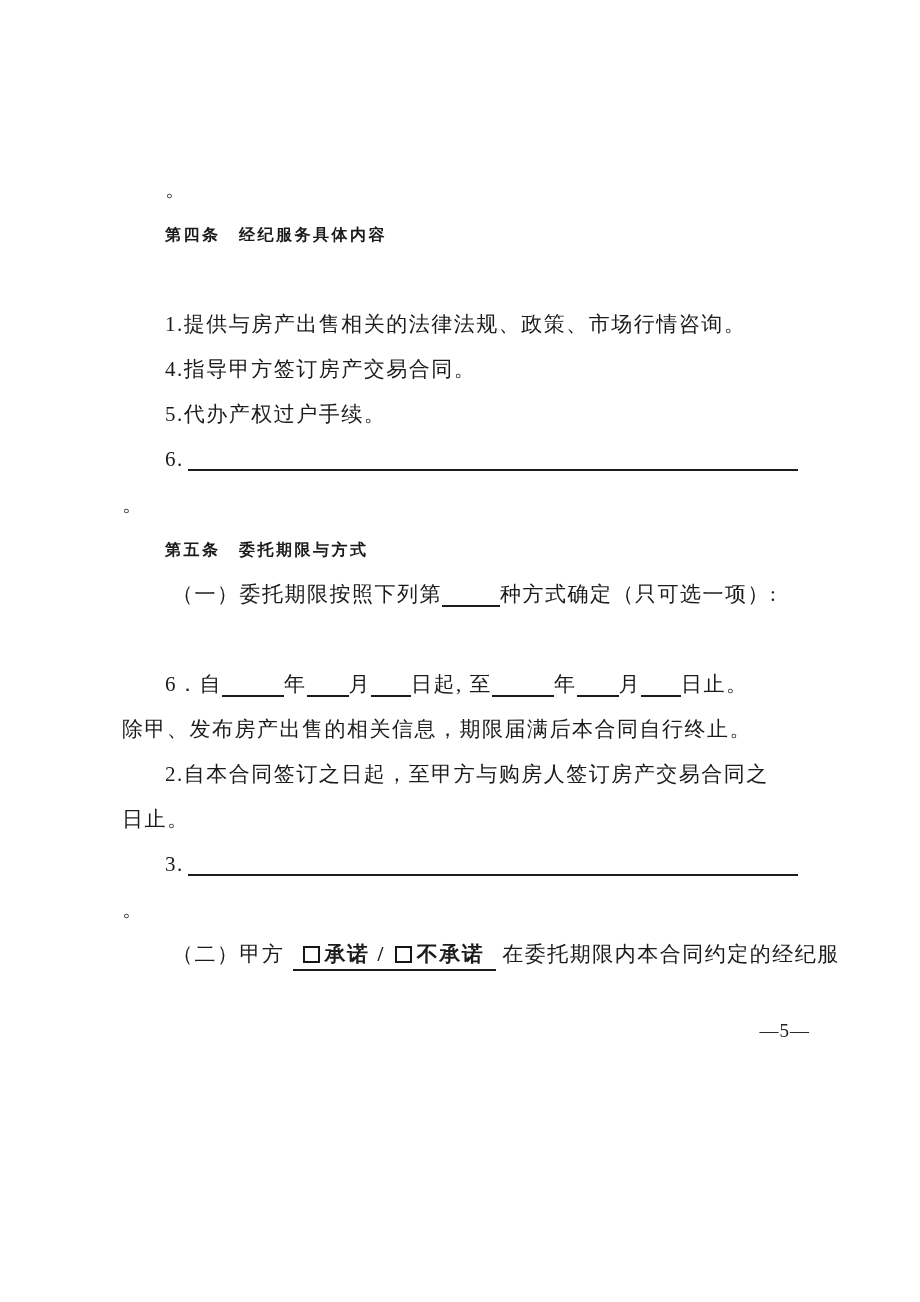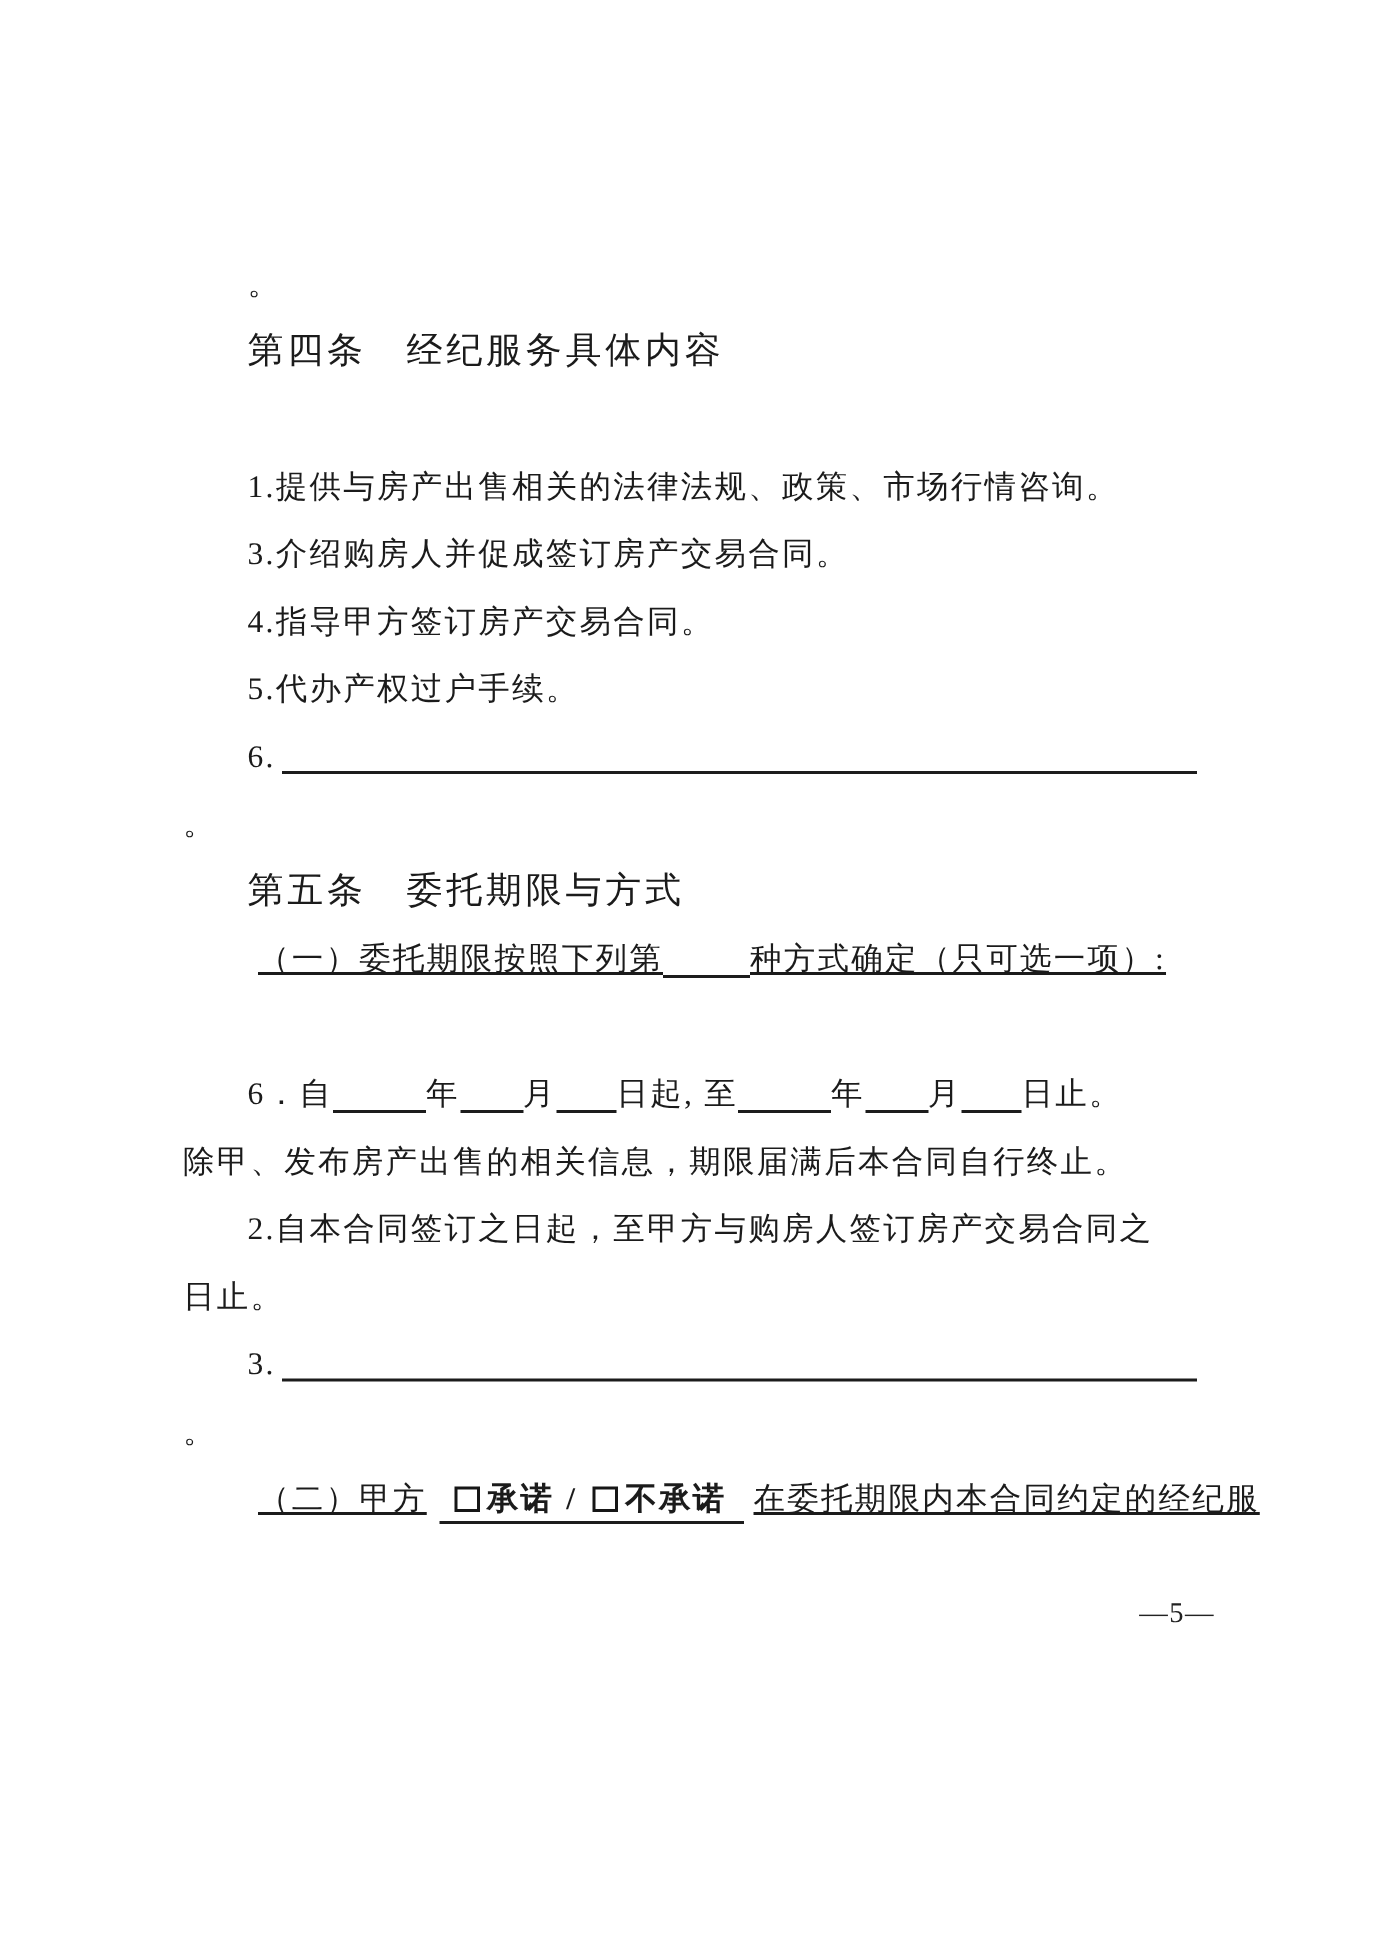--- a/index.html
+++ b/index.html
@@ -33,8 +33,8 @@
   .ind2 { padding-left: 50px; text-decoration: underline; }   
 
   .heading {
-    font-size: 24px;
-    font-weight: normal;
+    font-size: 16px;
+    font-weight: bold;
     letter-spacing: 2.5px;
   }
 

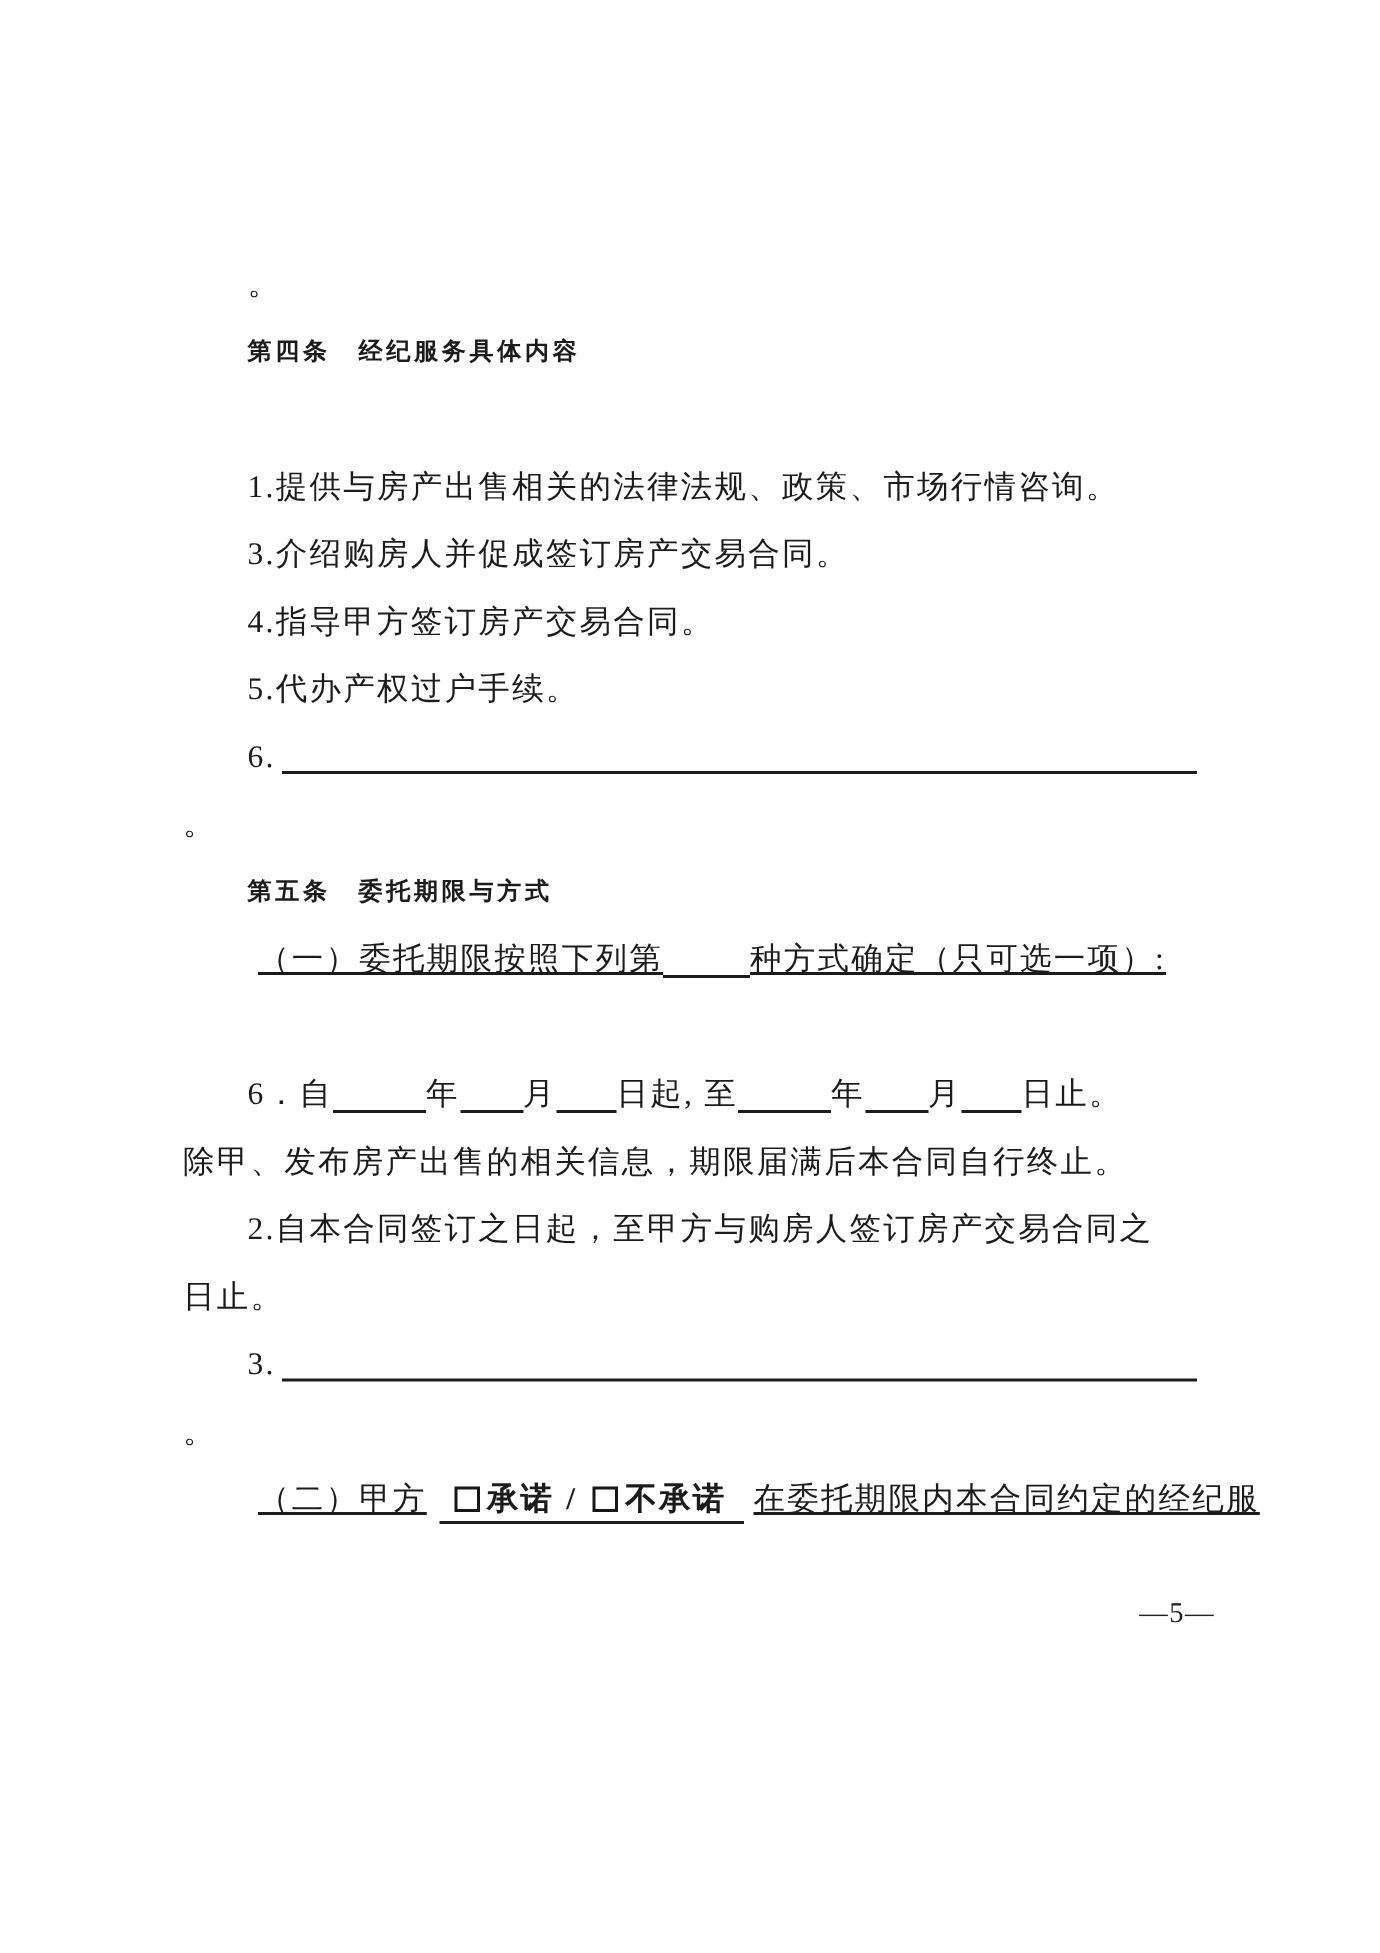--- a/index.html
+++ b/index.html
@@ -109,7 +109,6 @@
     <div class="spacer"></div>
 
     <p class="ln ind1">1.提供与房产出售相关的法律法规、政策、市场行情咨询。</p>
-    <p class="ln ind1">3.介绍购房人并促成签订房产交易合同。</p>
     <p class="ln ind1">4.指导甲方签订房产交易合同。</p>
     <p class="ln ind1">5.代办产权过户手续。</p>
 

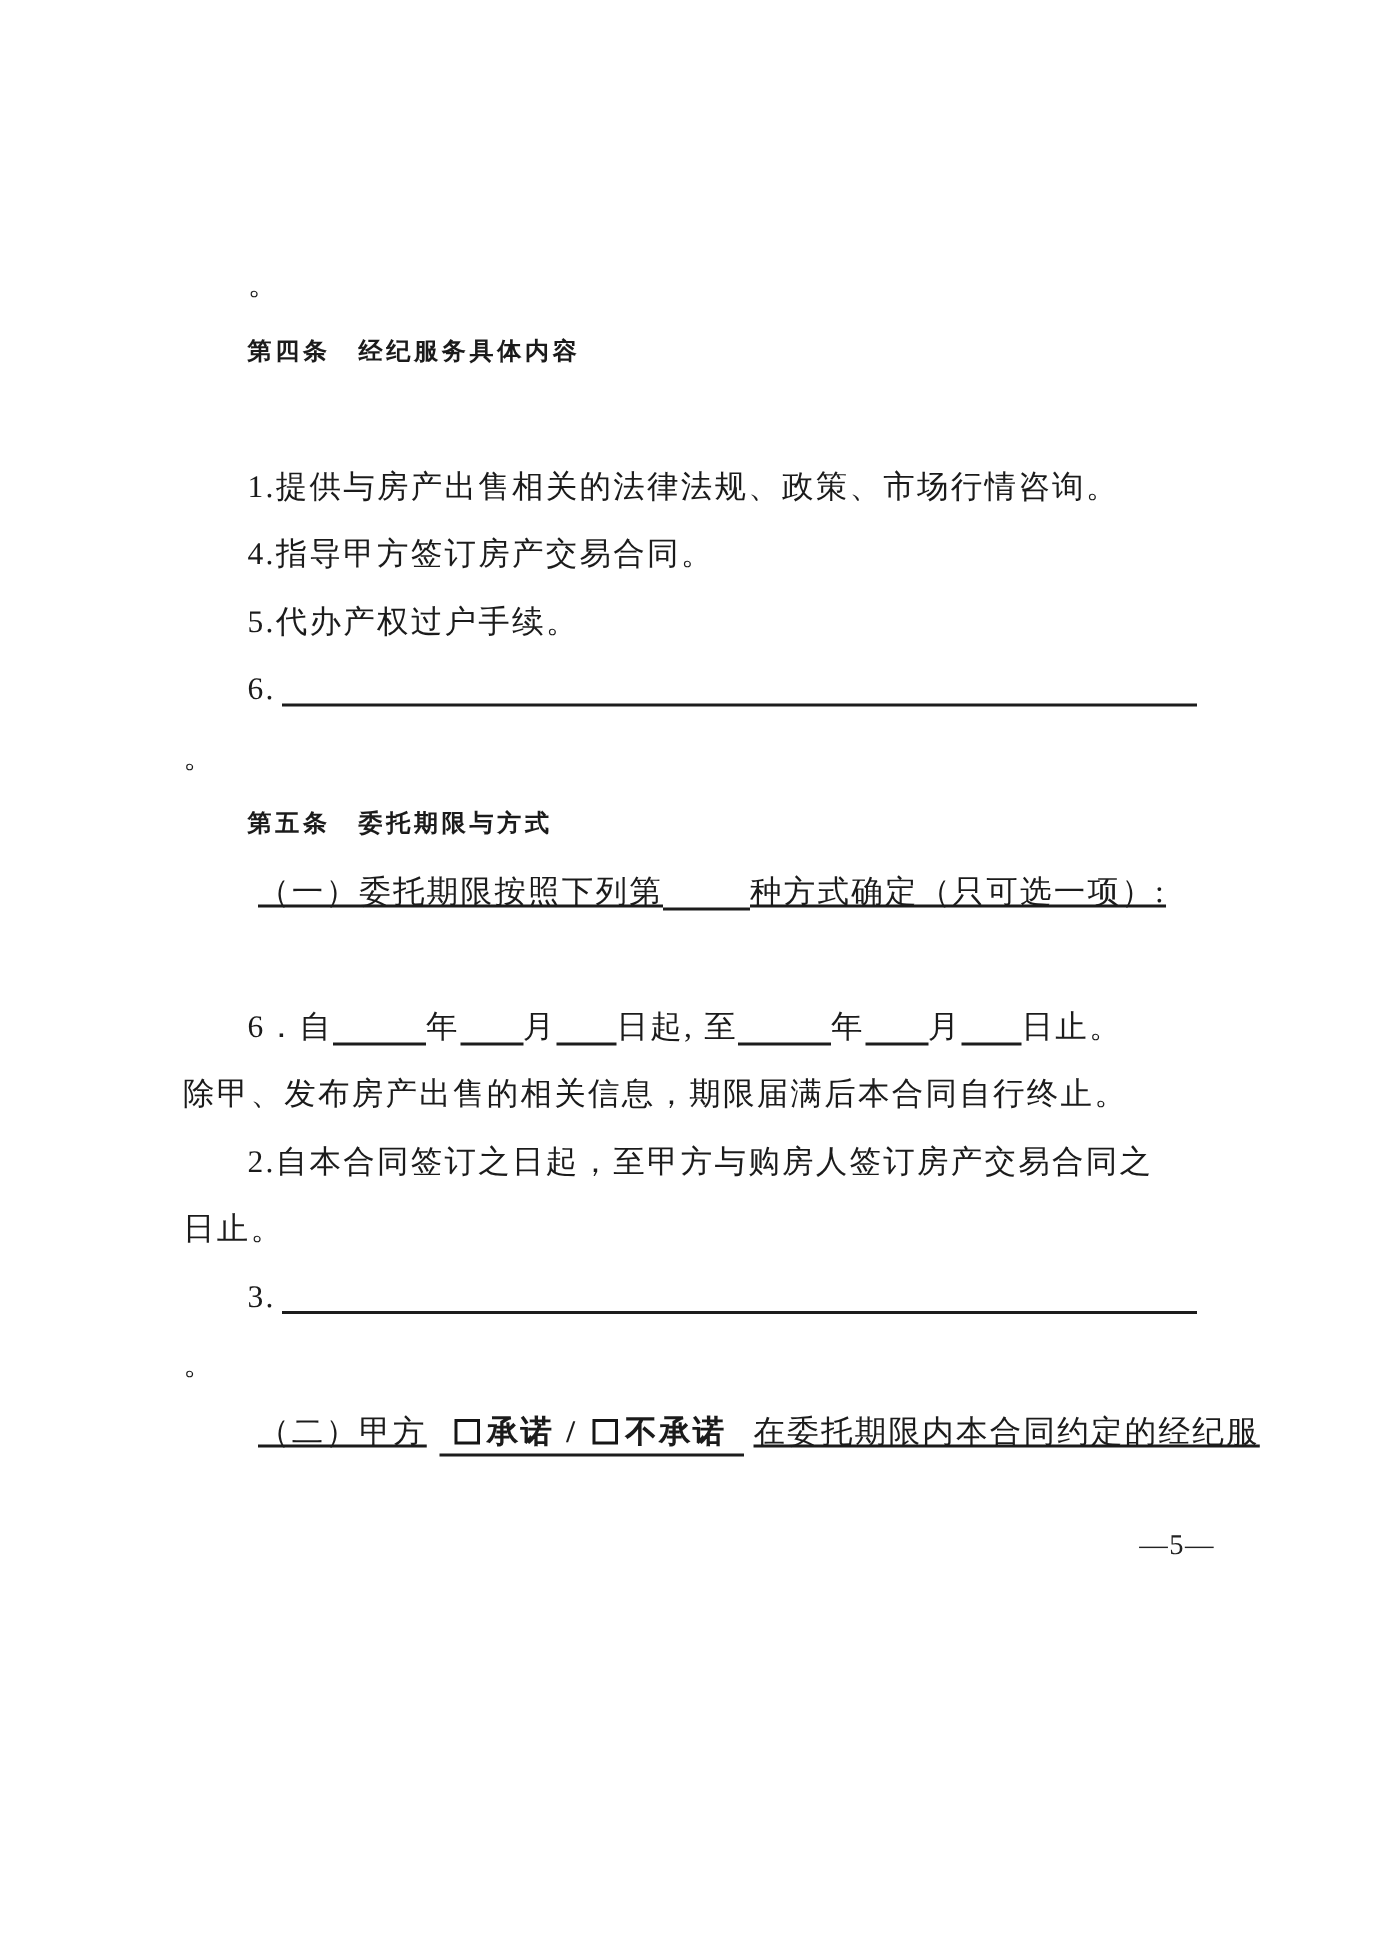--- a/index.html
+++ b/index.html
@@ -30,7 +30,7 @@
   }
 
   .ind1 { padding-left: 43px; }   
-  .ind2 { padding-left: 50px; text-decoration: underline; }   
+  .ind2 { padding-left: 50px; }   
 
   .heading {
     font-size: 16px;

